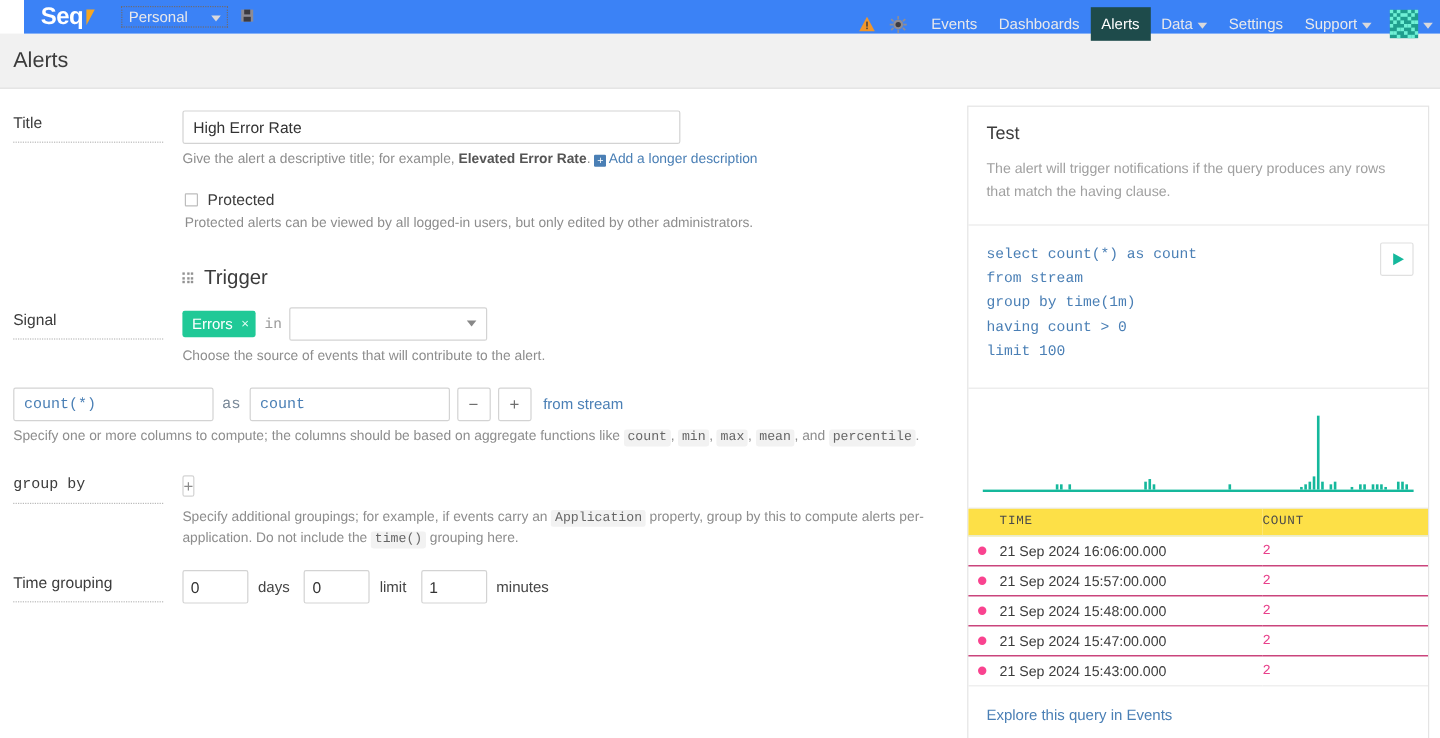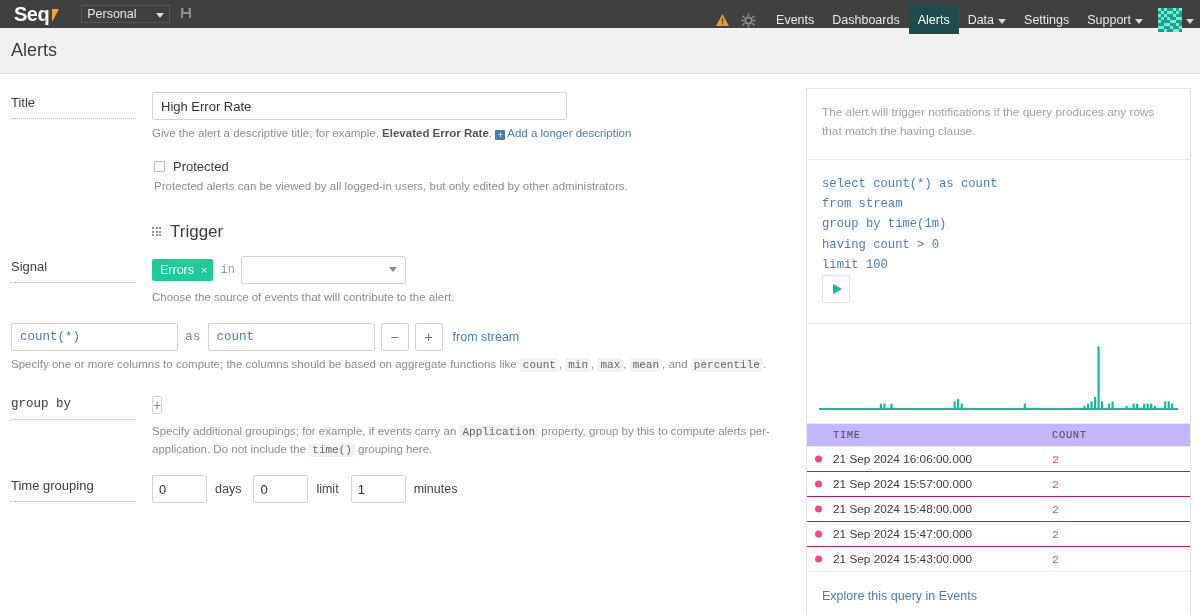--- a/index.html
+++ b/index.html
@@ -18,11 +18,12 @@
   
   .topnav {
     height: 28px;
-    background: #404040;
+    background: #3b82f6;
     display: flex;
     align-items: center;
     padding: 0 8px 0 14px;
     position: relative;
+    margin-left: 20px;
   }
   .brand {
     display: flex;

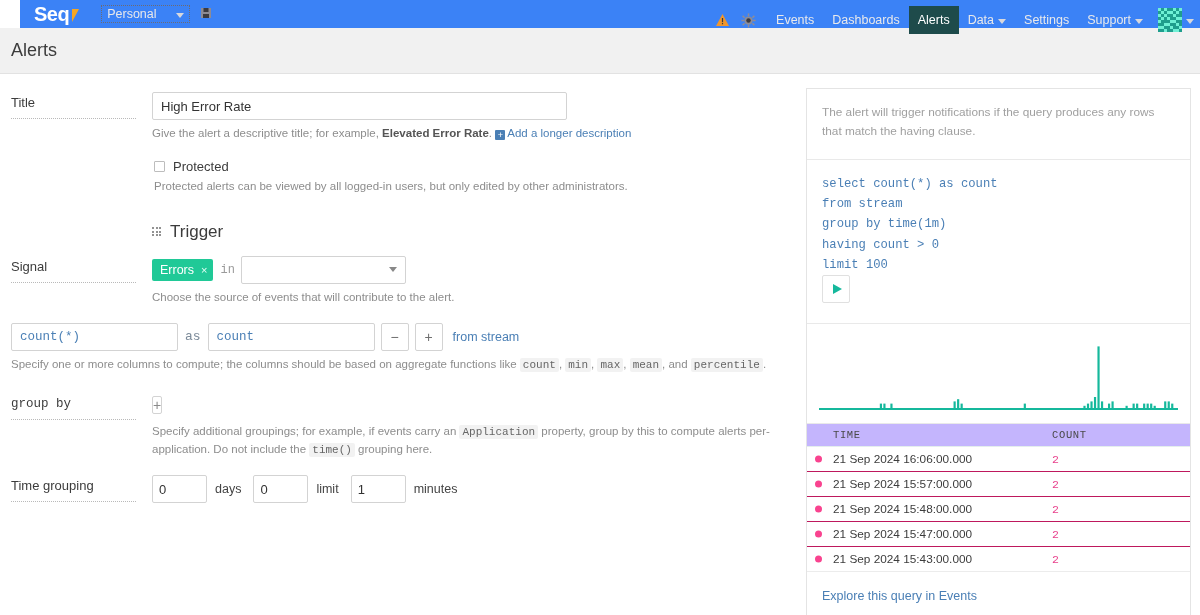--- a/index.html
+++ b/index.html
@@ -679,6 +679,7 @@
     <div class="panel">
 
       <div class="panel-sec">
+        <h2>Test</h2>
         <p class="panel-desc">The alert will trigger notifications if the query produces any rows that match the having clause.</p>
       </div>
 

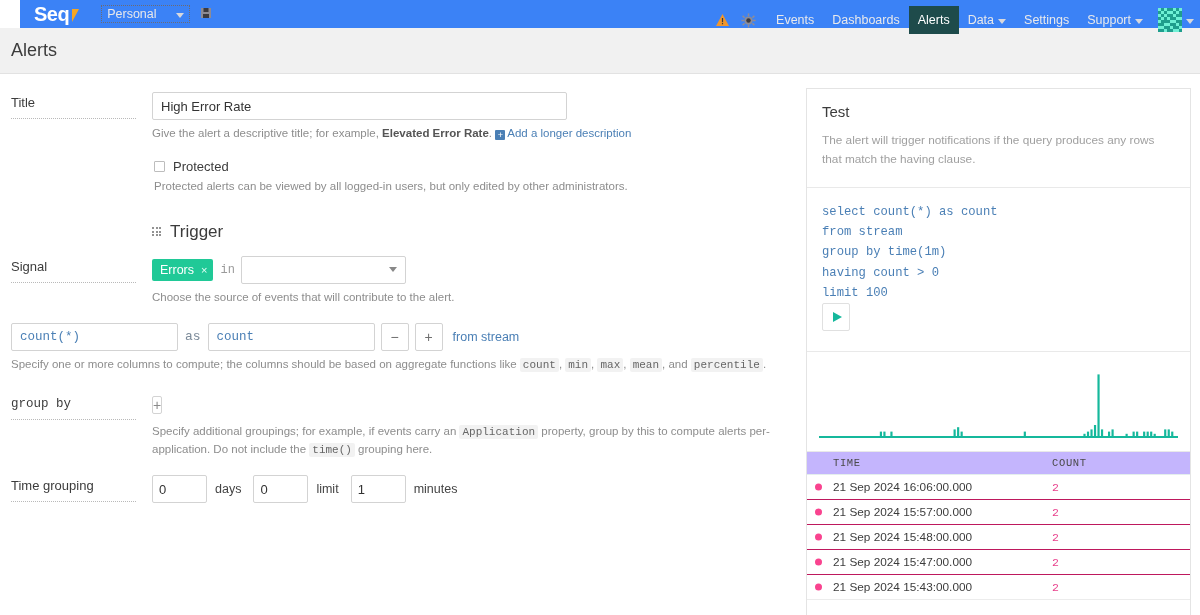--- a/index.html
+++ b/index.html
@@ -385,7 +385,6 @@
     justify-content: space-between;
     padding: 14px 12px 20px 15px;
     border-bottom: 1px solid #e9e9e9;
-    flex-direction: column;
   }
   pre.query {
     margin: 0;

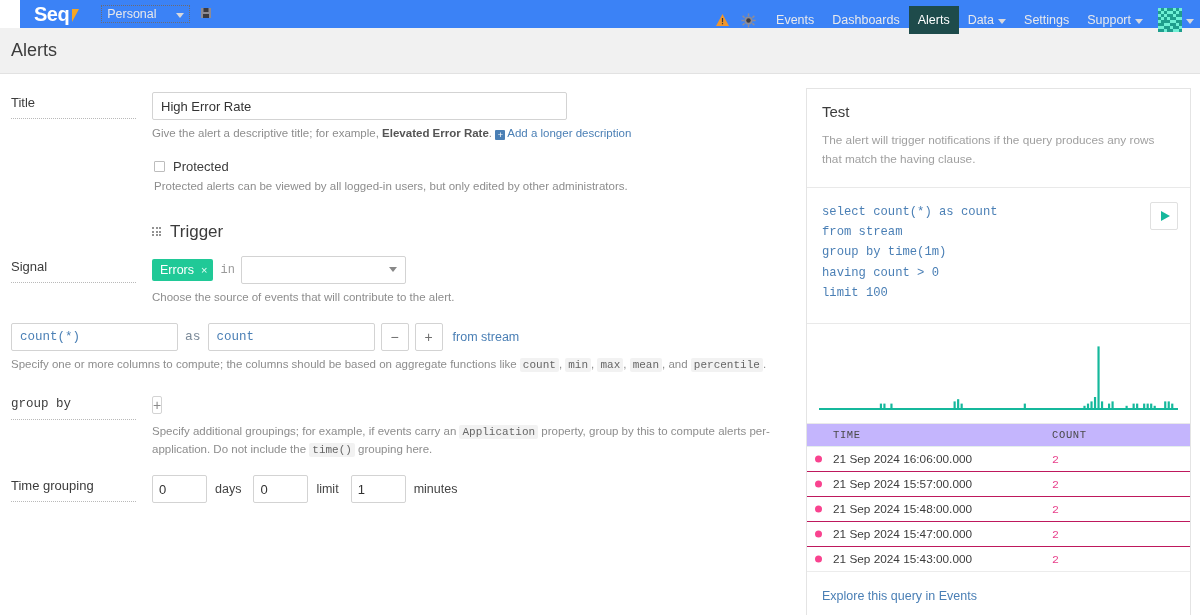--- a/index.html
+++ b/index.html
@@ -418,7 +418,7 @@
   
   .rtable { width: 100%; border-collapse: collapse; }
   .rtable thead th {
-    background: #c4b5fd;
+    background: #fde047;
     font-family: "Liberation Mono", "DejaVu Sans Mono", monospace;
     font-size: 10.5px;
     letter-spacing: .6px;

